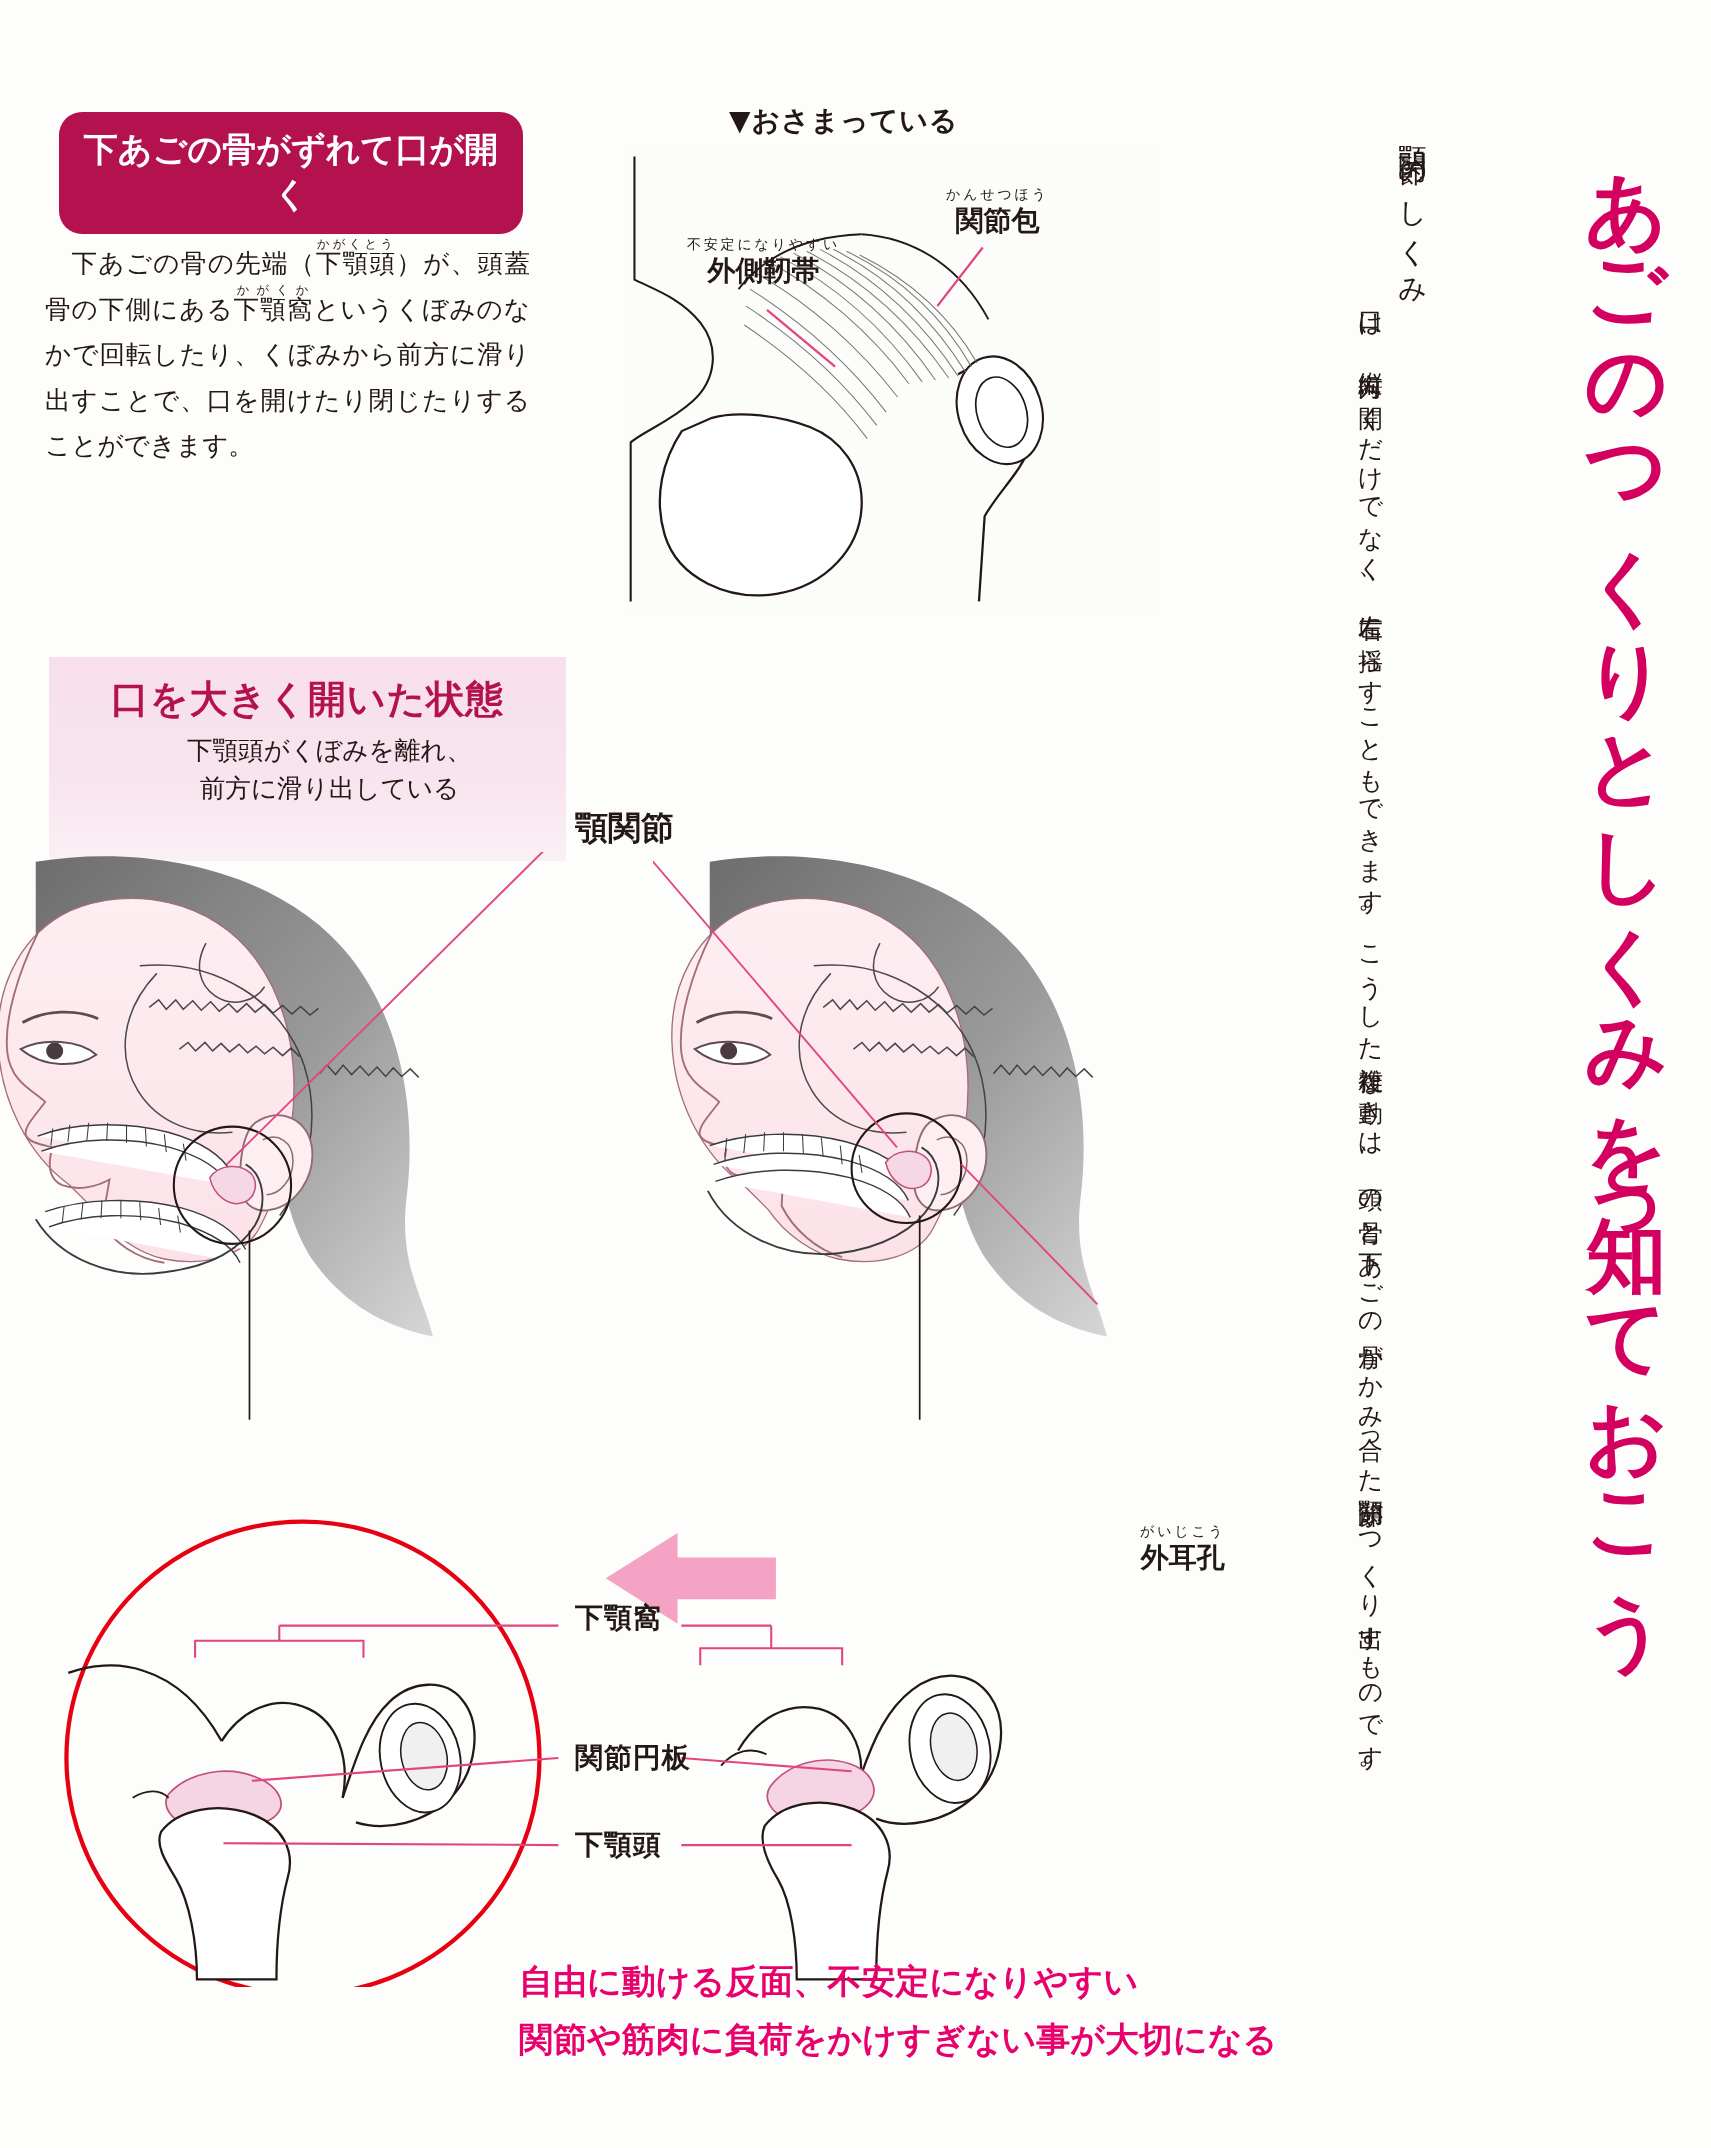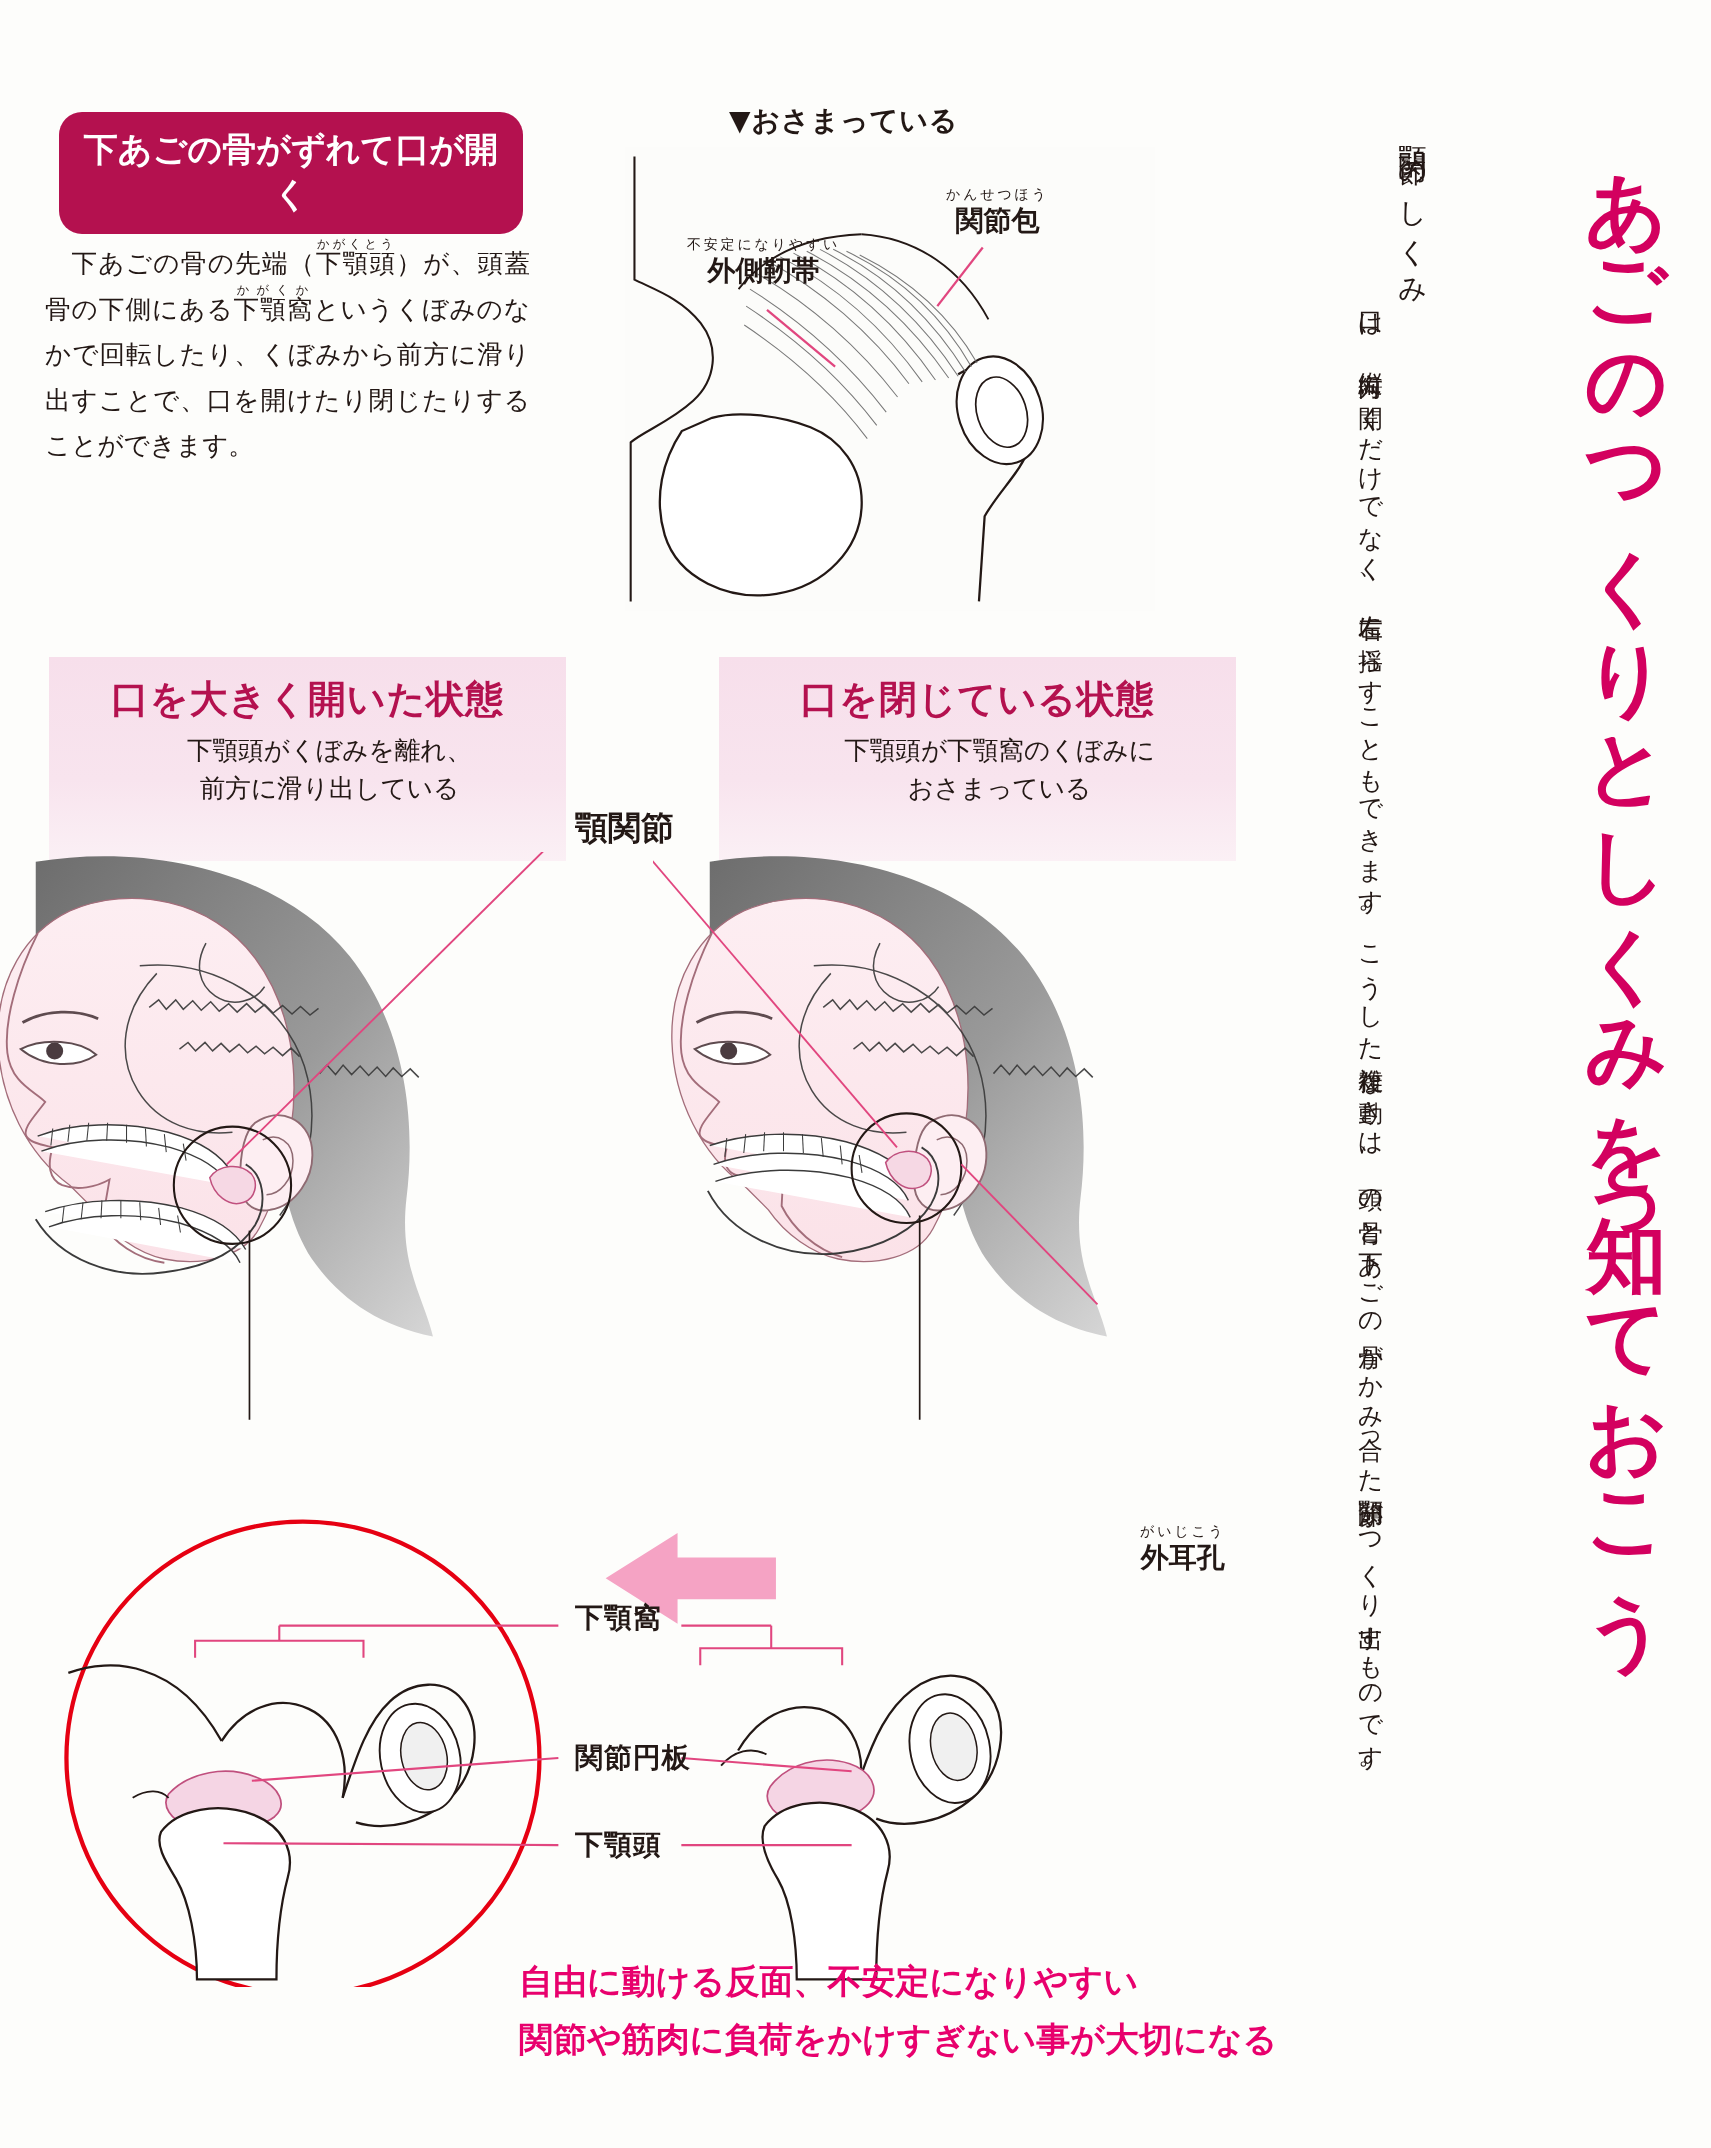--- a/index.html
+++ b/index.html
@@ -317,11 +317,6 @@
     <p>前方に滑り出している</p>
   </div>
 
-  <div class="panel right">
-    <h3>口を閉じている状態</h3>
-    <p>下顎頭が下顎窩のくぼみに</p>
-    <p>おさまっている</p>
-  </div>
 
   <div class="head-fig left">
     <svg width="662" height="587" viewBox="0 0 700 620">

